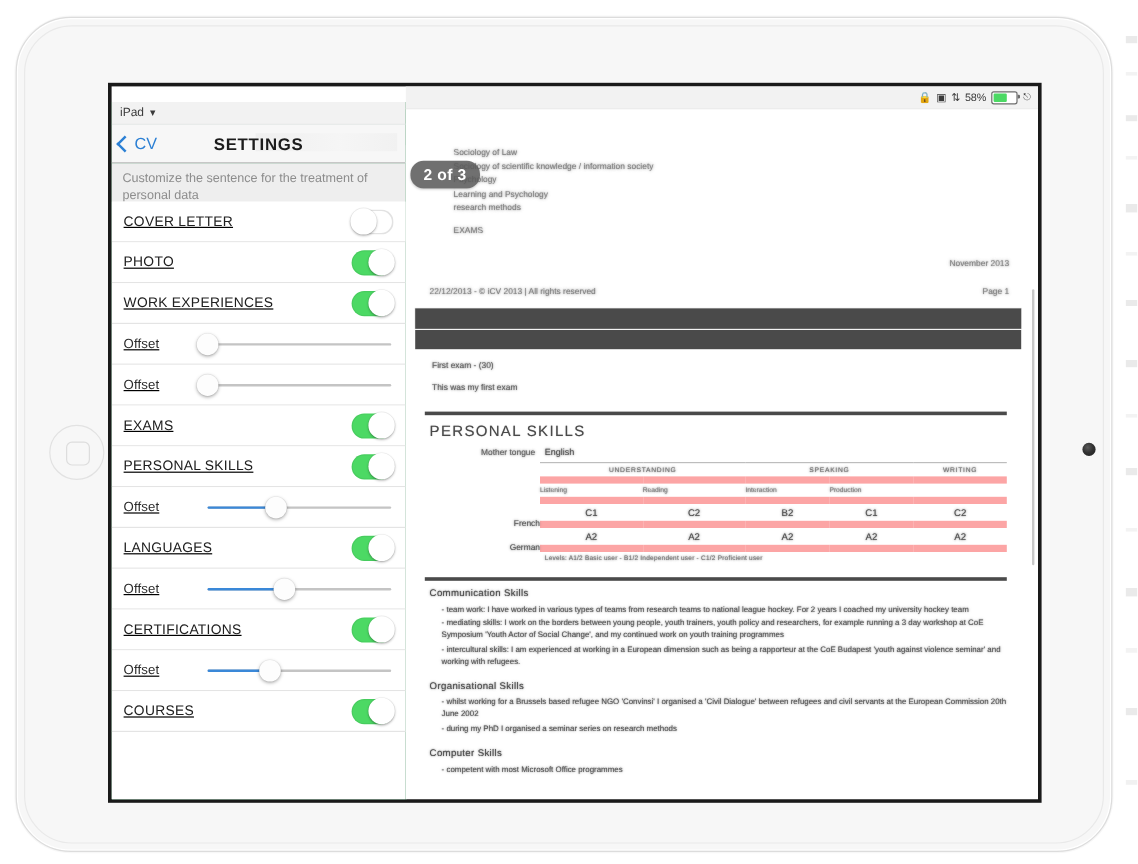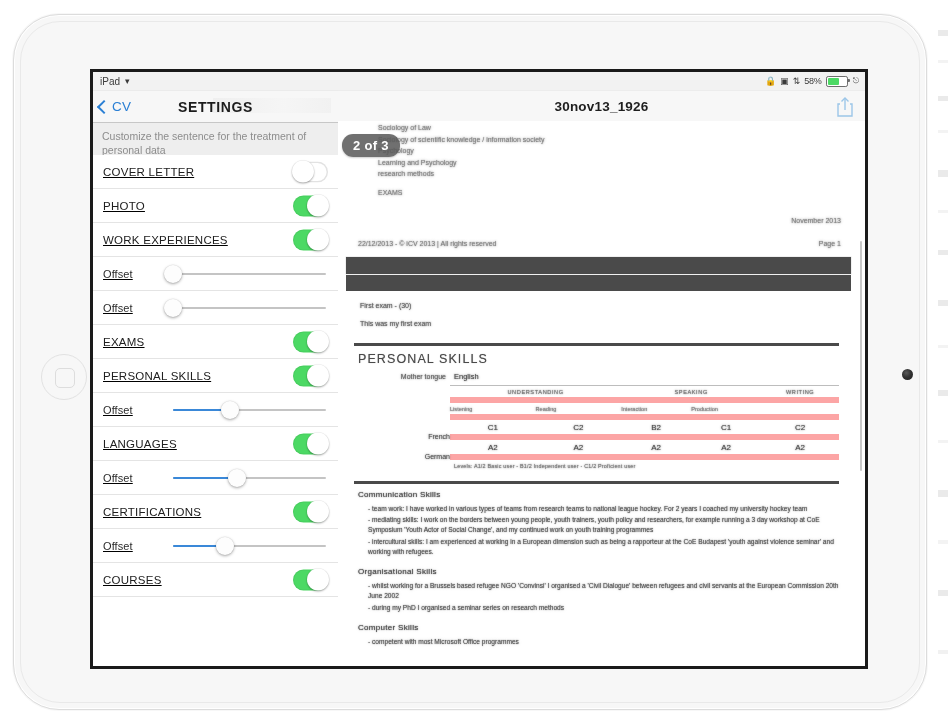--- a/index.html
+++ b/index.html
@@ -59,7 +59,7 @@
 
   
   .settings-pane{
-    position:absolute;left:0;top:0;width:245px;height:100%;
+    position:absolute;left:0;top:13px;width:245px;height:100%;
     background:#15803d;
     border-right:1px solid #b9b9b9;
     overflow:hidden;

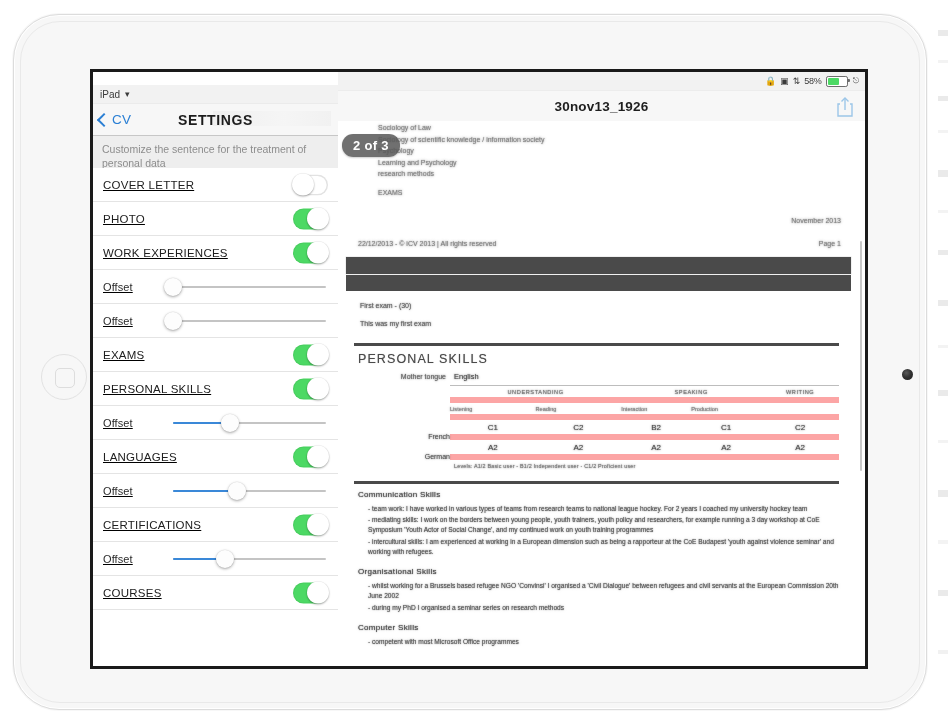--- a/index.html
+++ b/index.html
@@ -455,16 +455,6 @@
           </div>
         </div>
 
-        <div class="dp-navbar">
-          <span class="dp-title">30nov13_1926</span>
-          <div class="share-btn">
-            <svg width="20" height="22" viewBox="0 0 20 22">
-              <path d="M5 8 H3 V20 H17 V8 H15" fill="none" stroke="#9cc6e8" stroke-width="1.4"></path>
-              <path d="M10 2 L10 14" fill="none" stroke="#9cc6e8" stroke-width="1.4"></path>
-              <path d="M6.5 5.5 L10 2 L13.5 5.5" fill="none" stroke="#9cc6e8" stroke-width="1.4"></path>
-            </svg>
-          </div>
-        </div>
 
         <div class="page-badge">2 of 3</div>
 

